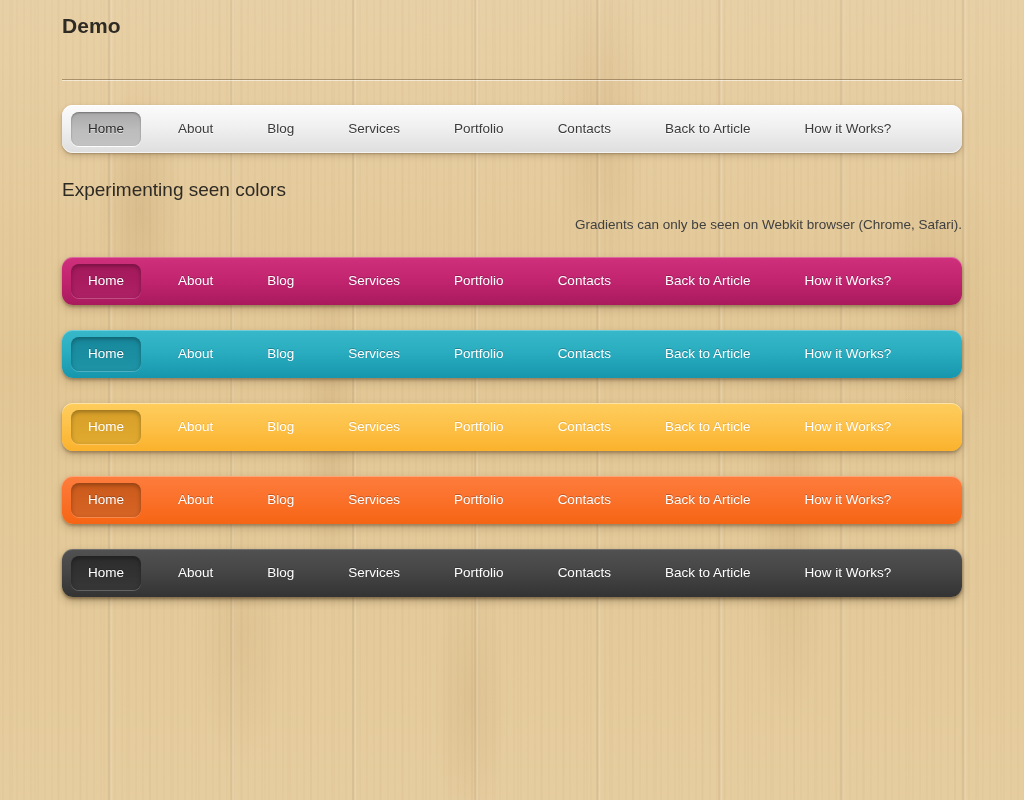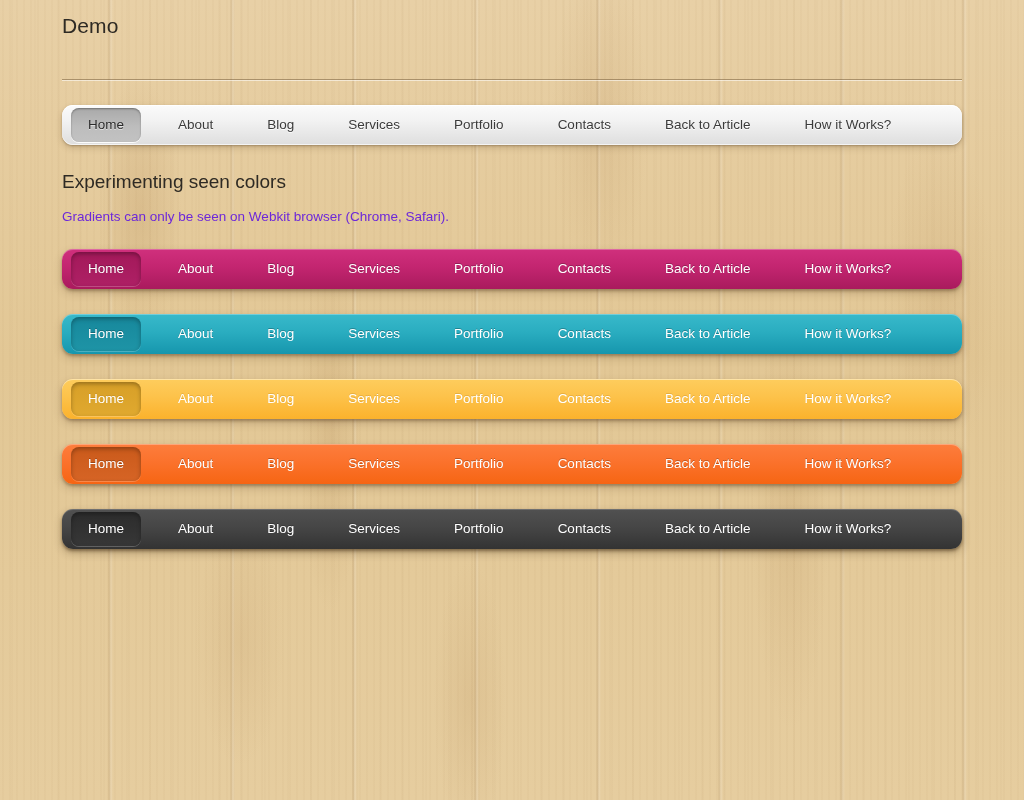--- a/index.html
+++ b/index.html
@@ -67,7 +67,7 @@
   
   .site-title {
     font-size: 21px;
-    font-weight: normal;
+    font-weight: bold;
     color: #2e2a24;
     padding-top: 14px;
     letter-spacing: 0.1px;

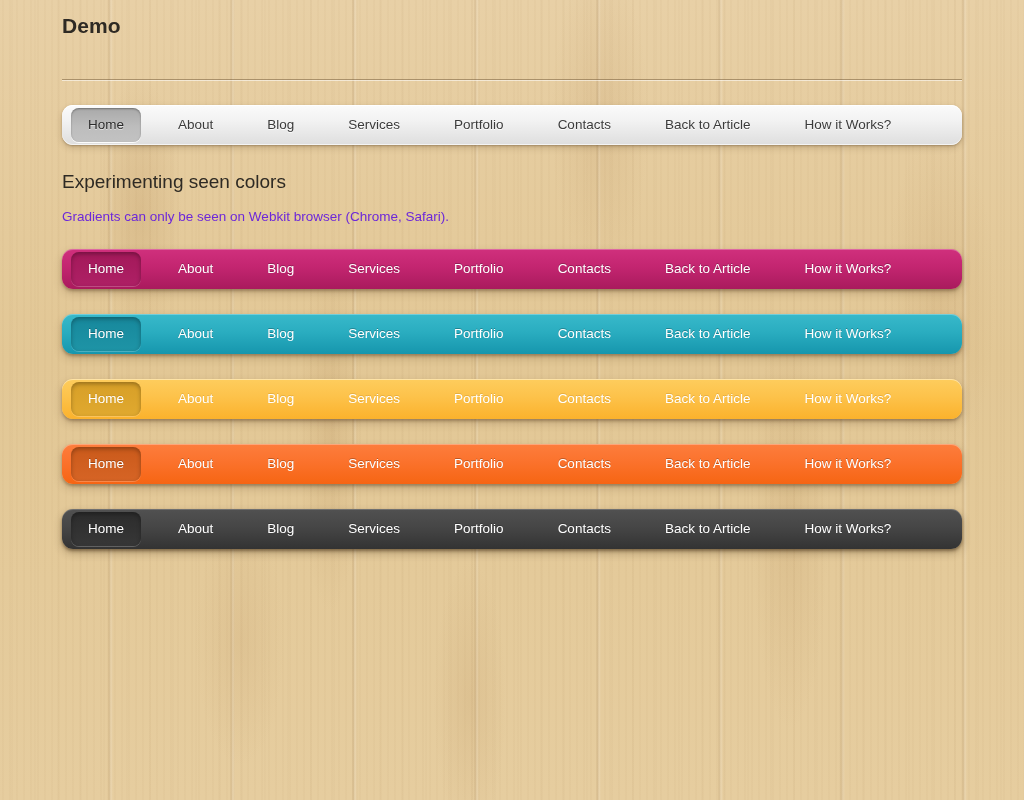--- a/index.html
+++ b/index.html
@@ -83,7 +83,7 @@
   
   .navbar {
     margin-top: 25px;
-    height: 40px;
+    height: 48px;
     border-radius: 11px;
     display: flex;
     align-items: center;

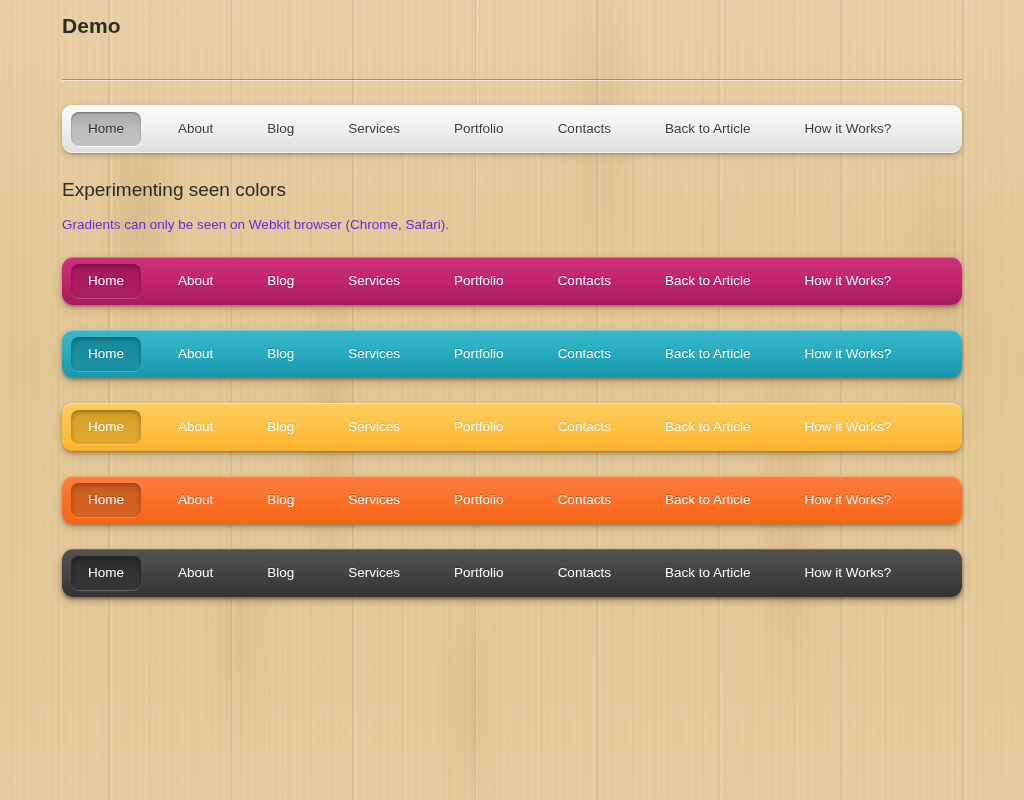--- a/index.html
+++ b/index.html
@@ -189,8 +189,9 @@
   }
   .section-sub {
     font-size: 13.5px;
-    color: #6d28d9;
+    color: #404040;
     margin-top: 16px;
+    text-align: right;
   }
 </style>
 </head>

